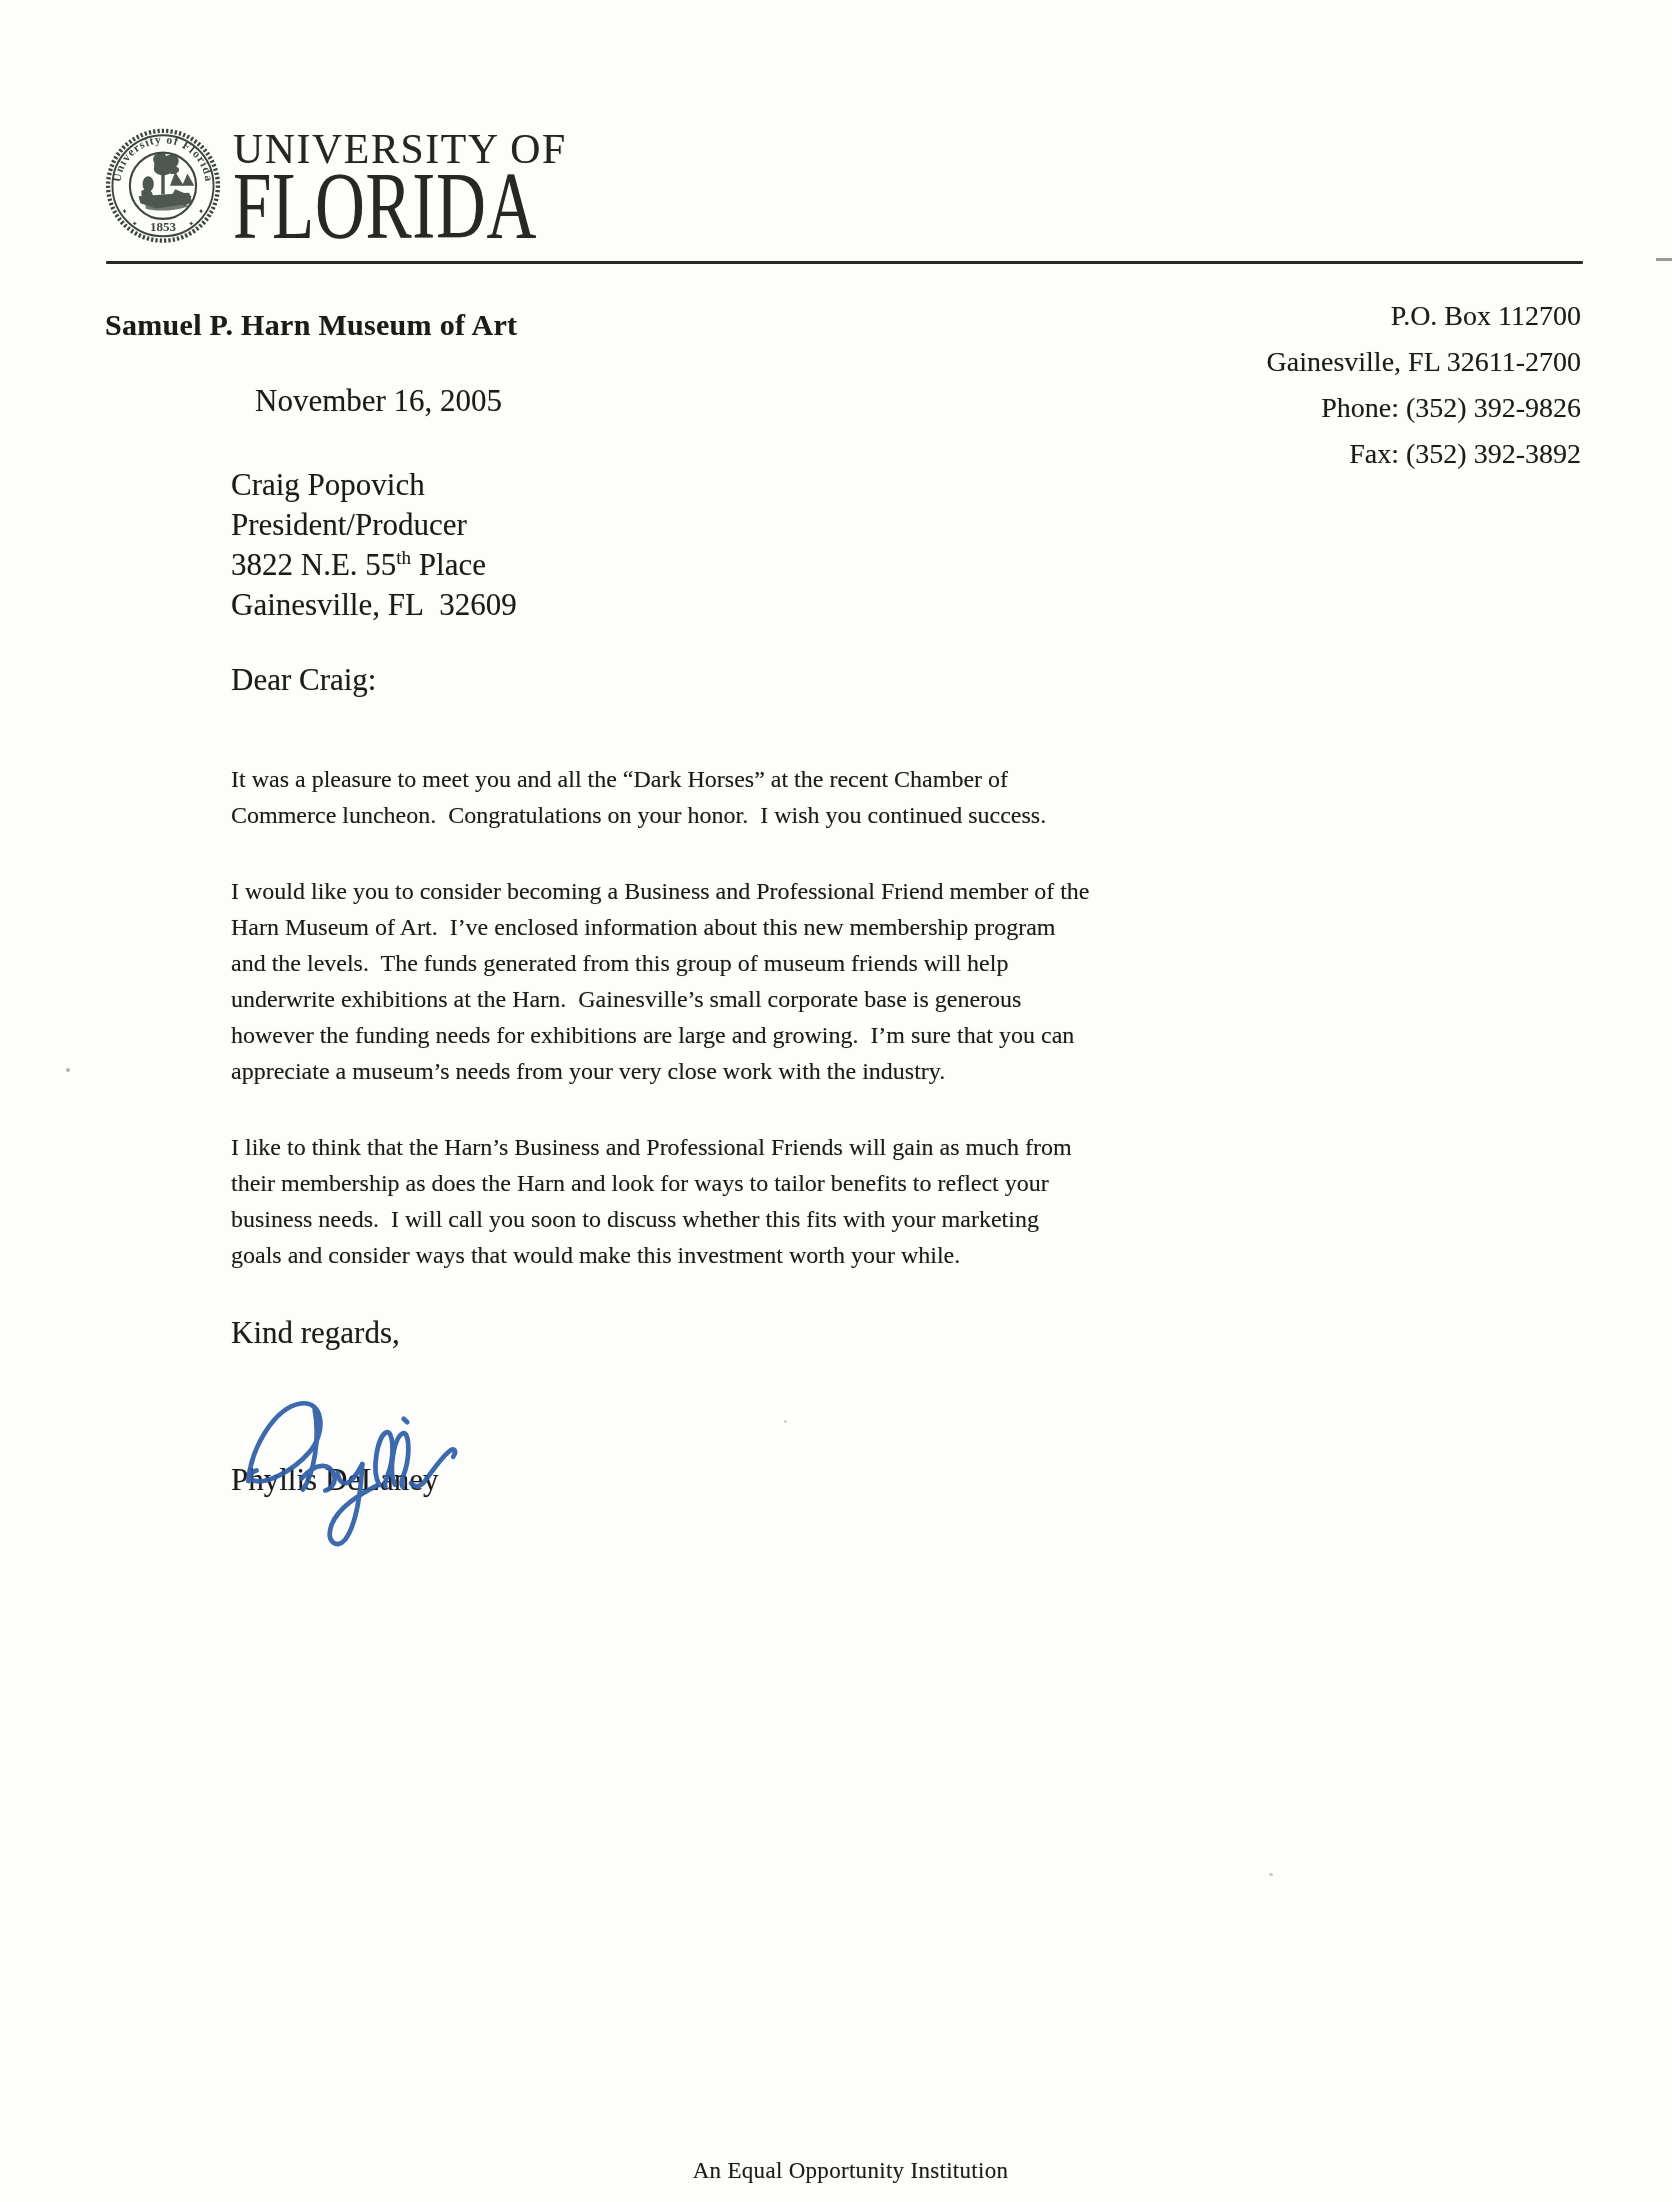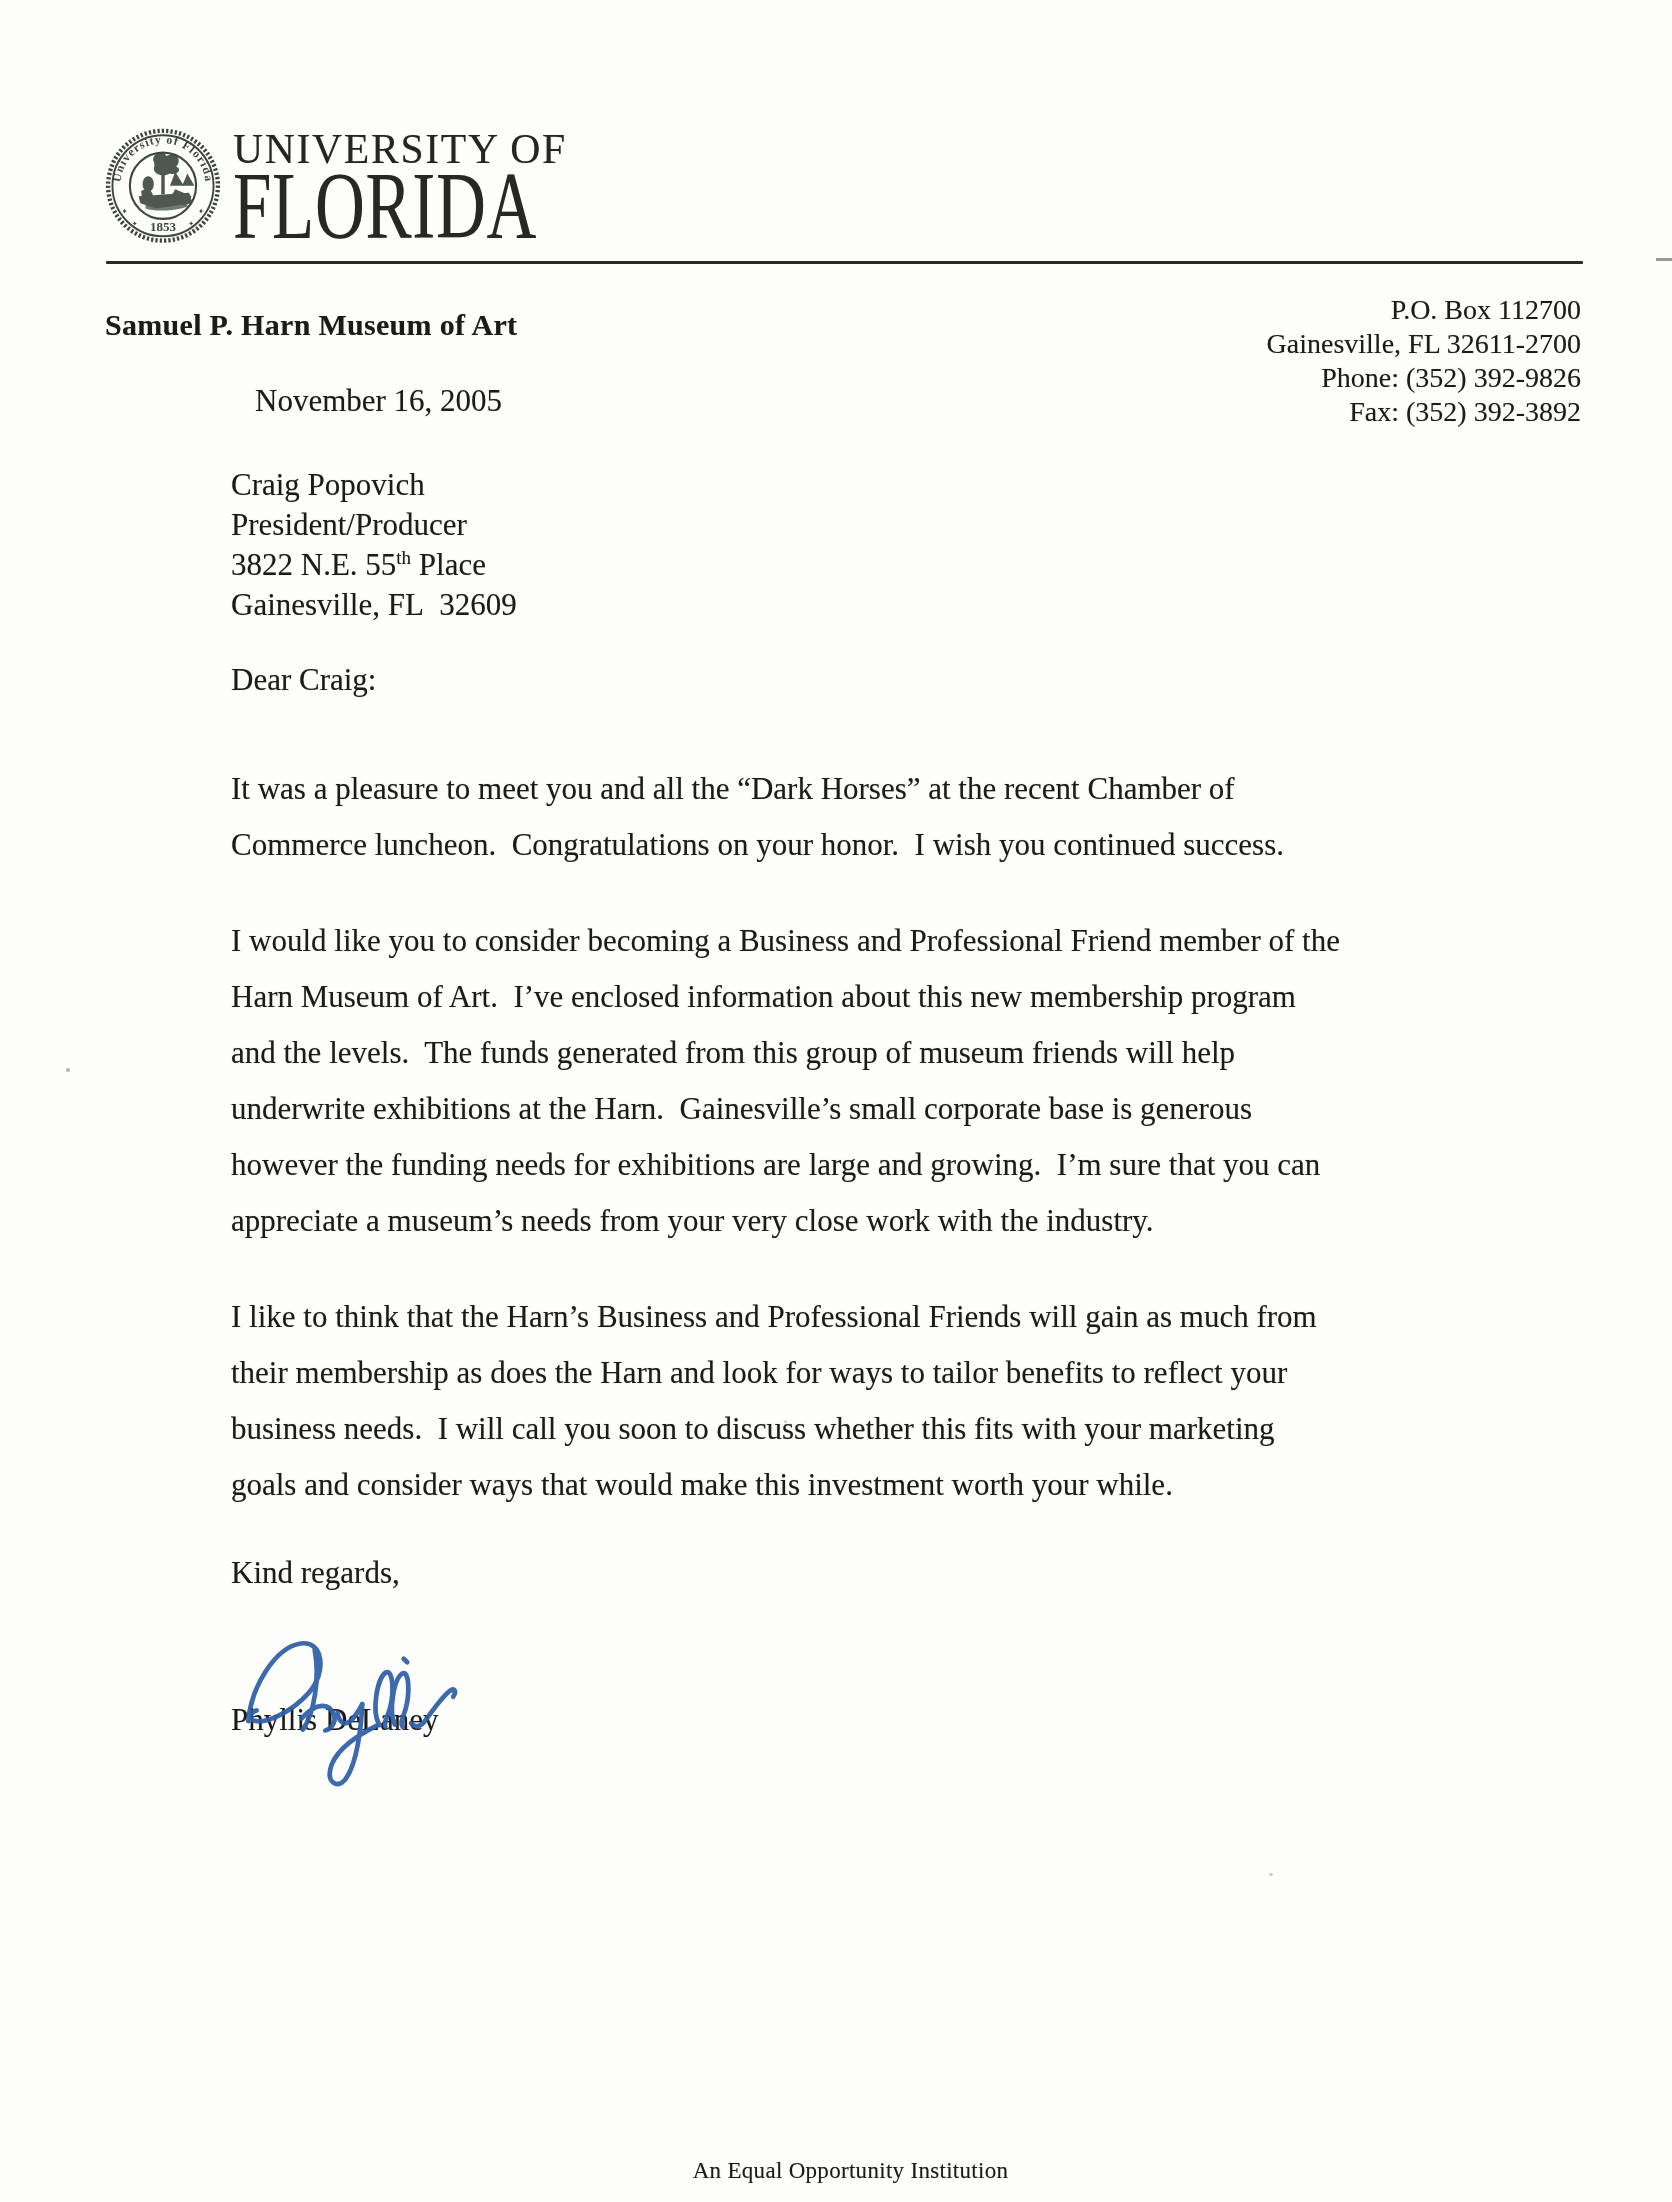--- a/index.html
+++ b/index.html
@@ -38,7 +38,7 @@
   }
   .hq-address{
     position:absolute; right:92px; top:293px;
-    font-size:28px; line-height:34px; text-align:right; white-space:pre-line;
+    font-size:28px; line-height:46px; text-align:right; white-space:pre-line;
   }
 
   

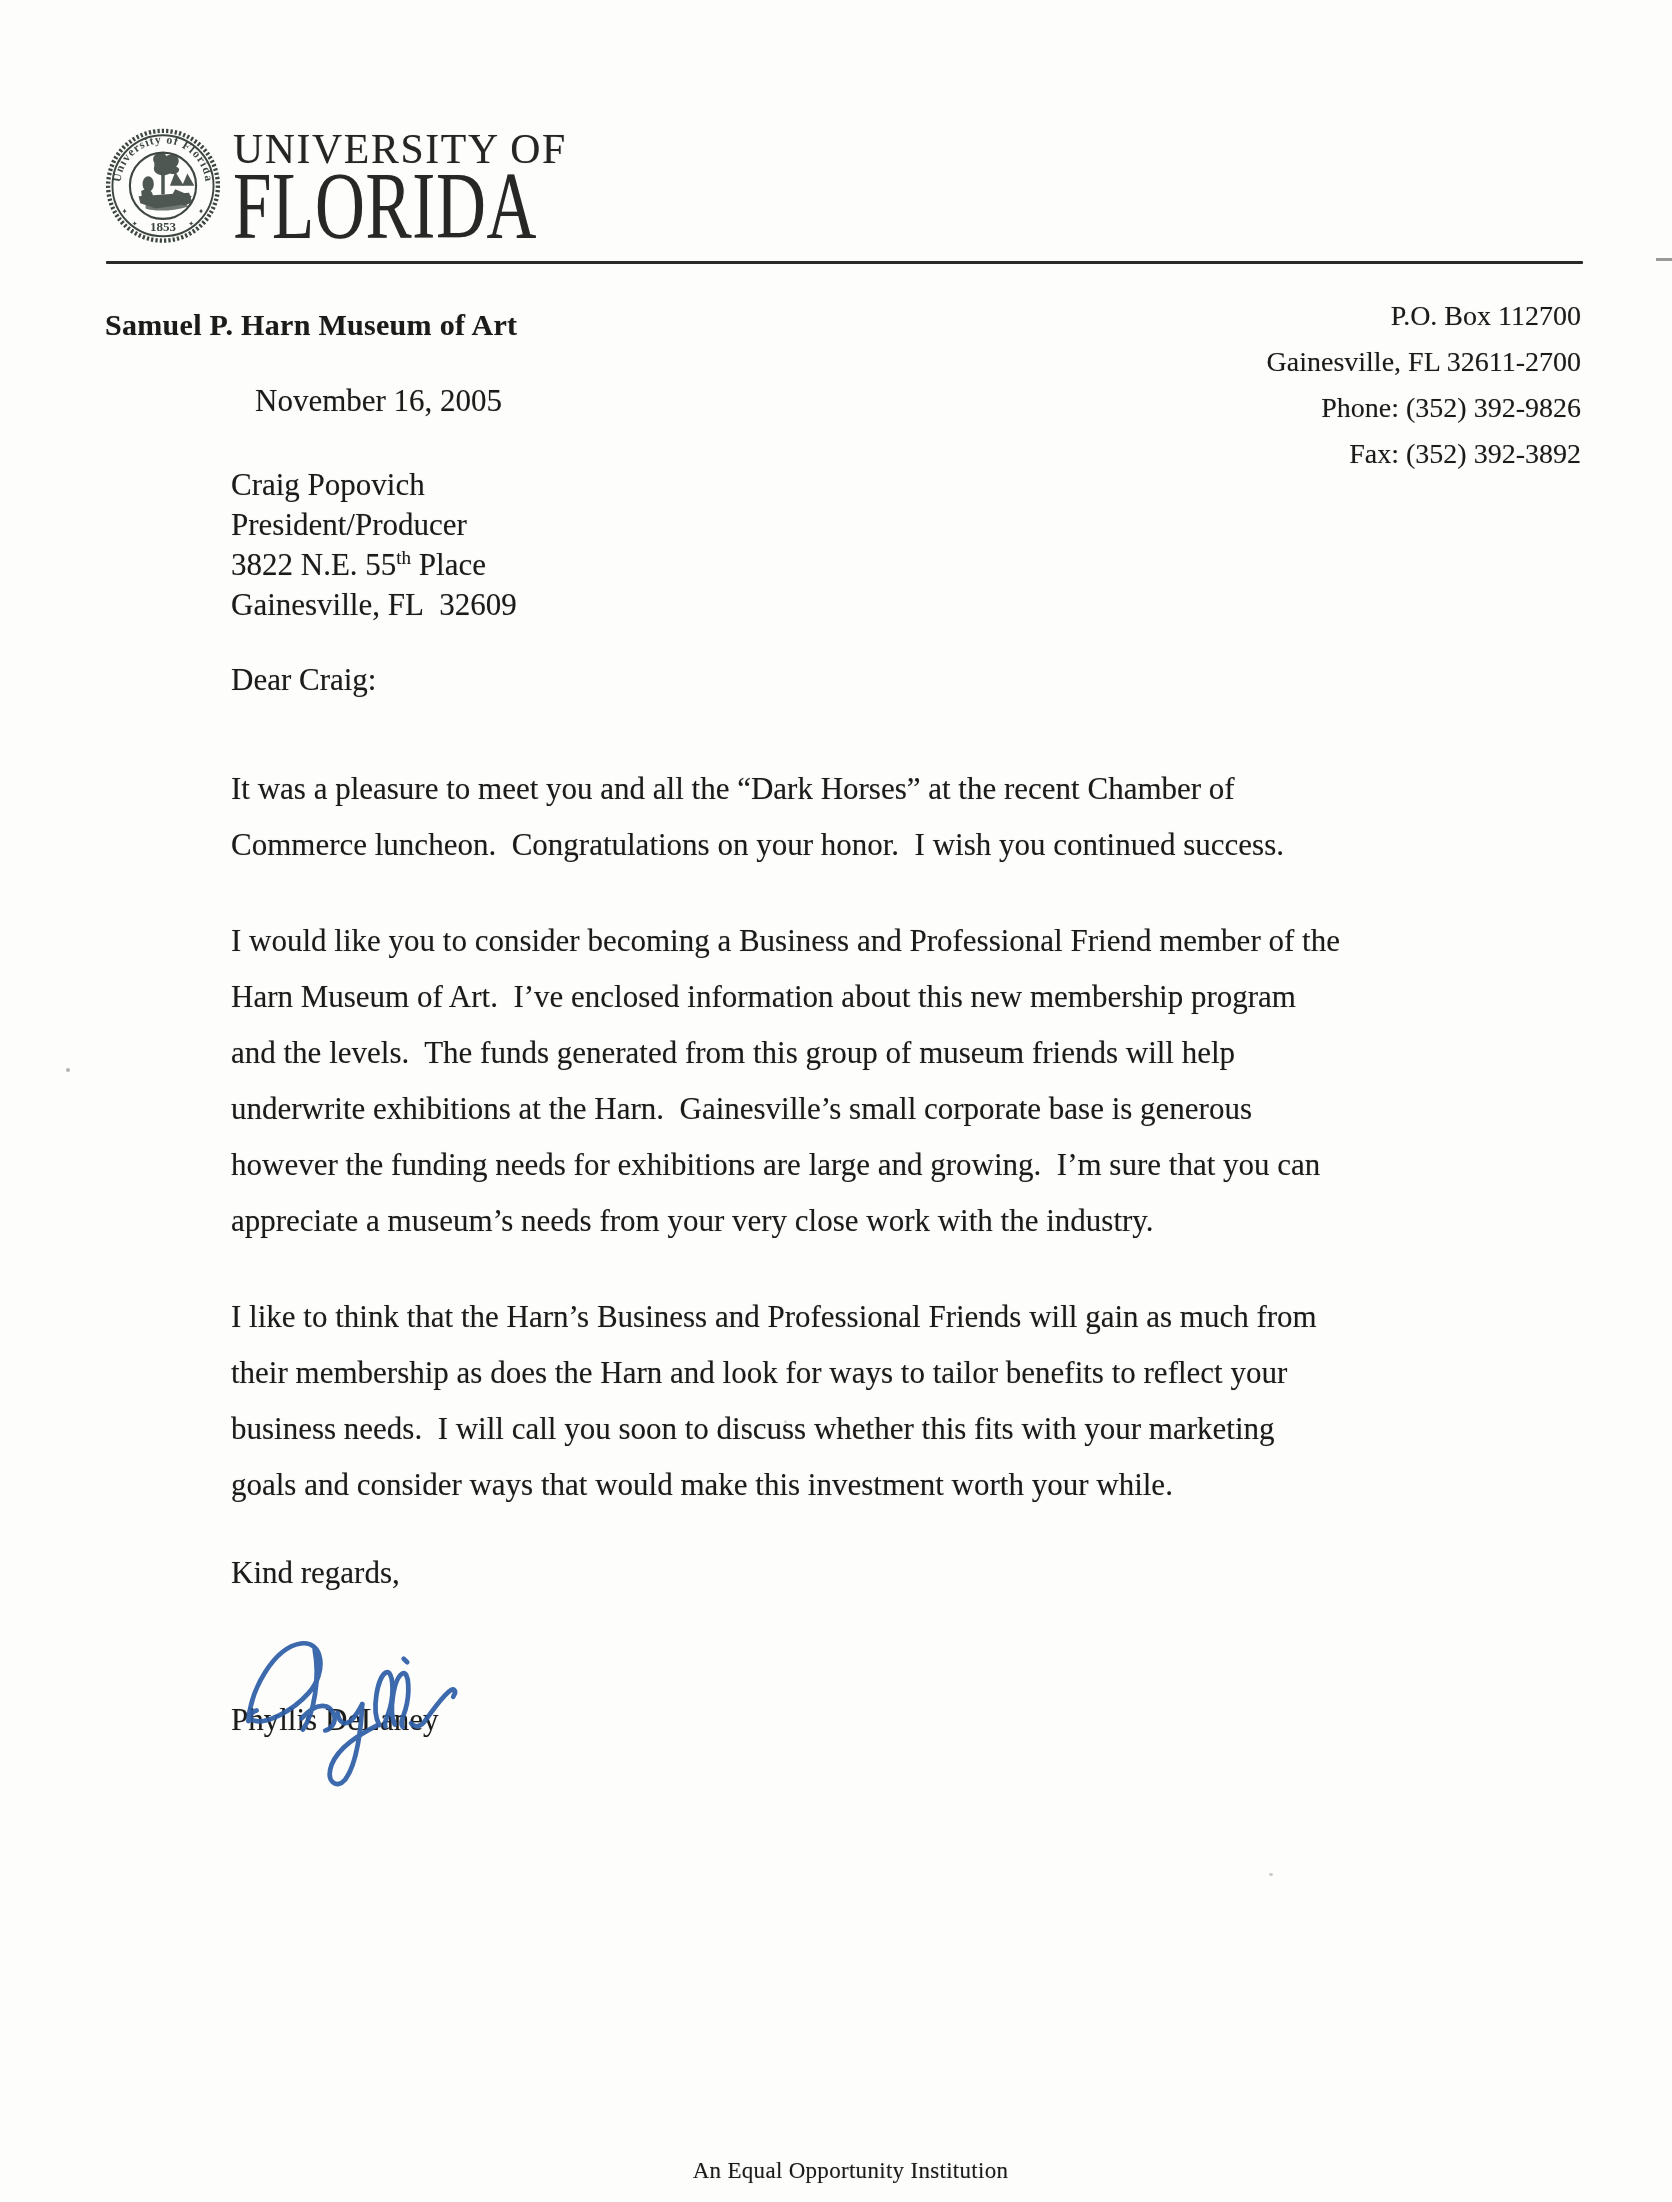--- a/index.html
+++ b/index.html
@@ -44,7 +44,7 @@
   
   .letter{ position:absolute; left:231px; top:381px; width:1291px; }
   .line{ font-size:31px; line-height:40px; }
-  .block{ white-space:pre-line; font-size:31px; line-height:56px; }
+  .block{ white-space:pre-line; font-size:24px; line-height:36px; }
   .date{ margin-bottom:44px;margin-left:24px; }
   .recipient{ margin-bottom:35px; }
   sup{ font-size:19px; vertical-align:super; line-height:0; }

